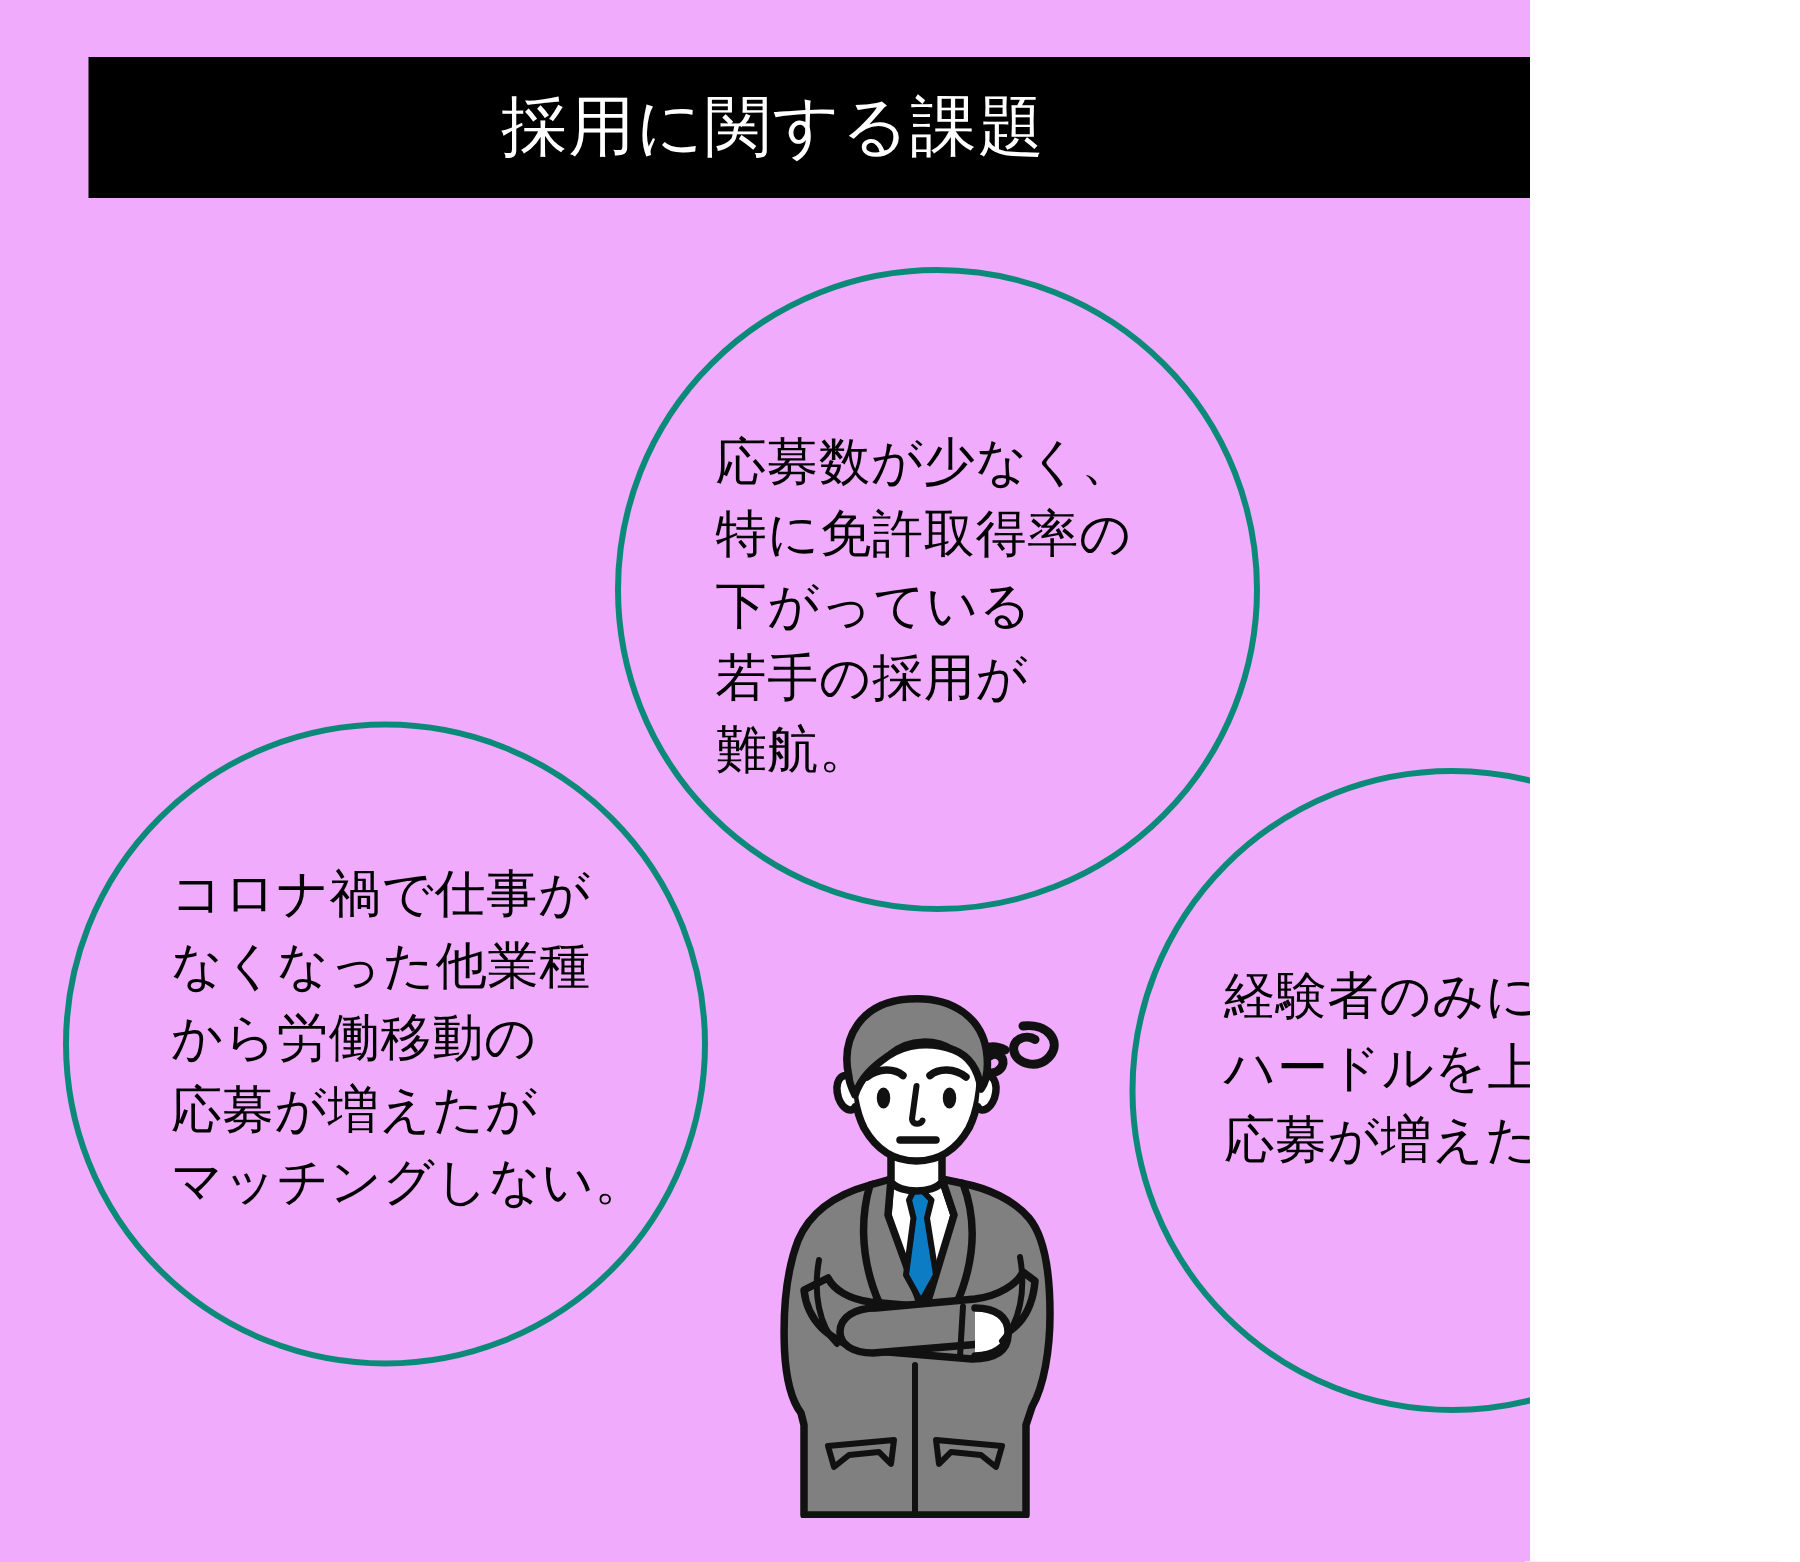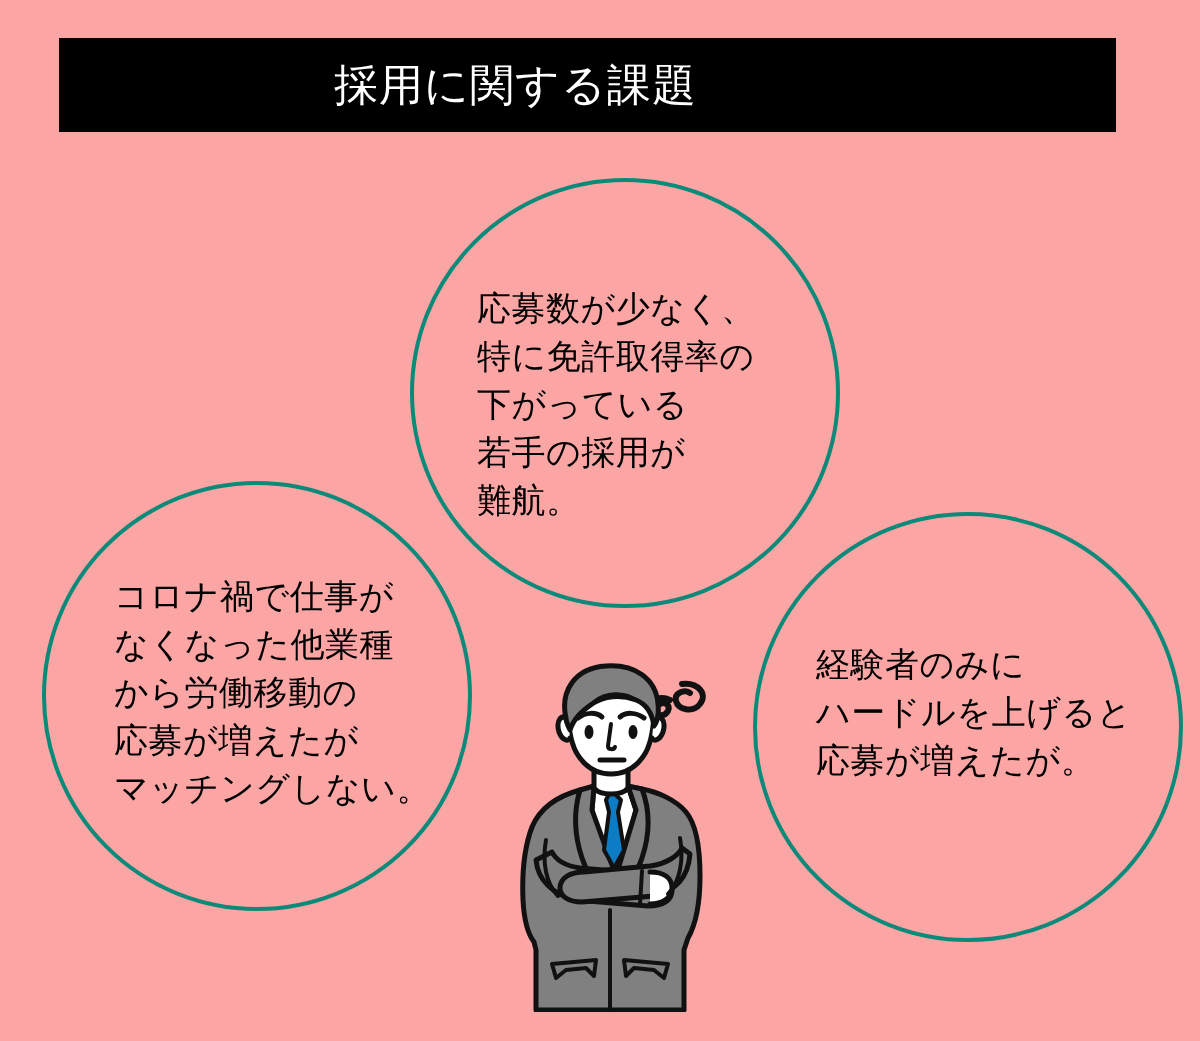--- a/index.html
+++ b/index.html
@@ -12,9 +12,9 @@
   }
   #canvas {
     position: relative;
-    width: 1200px;
+    width: 1020px;
     height: 1041px;
-    background: #fca5a5;
+    background: #f0abfc;
     overflow: hidden;
   }
 

